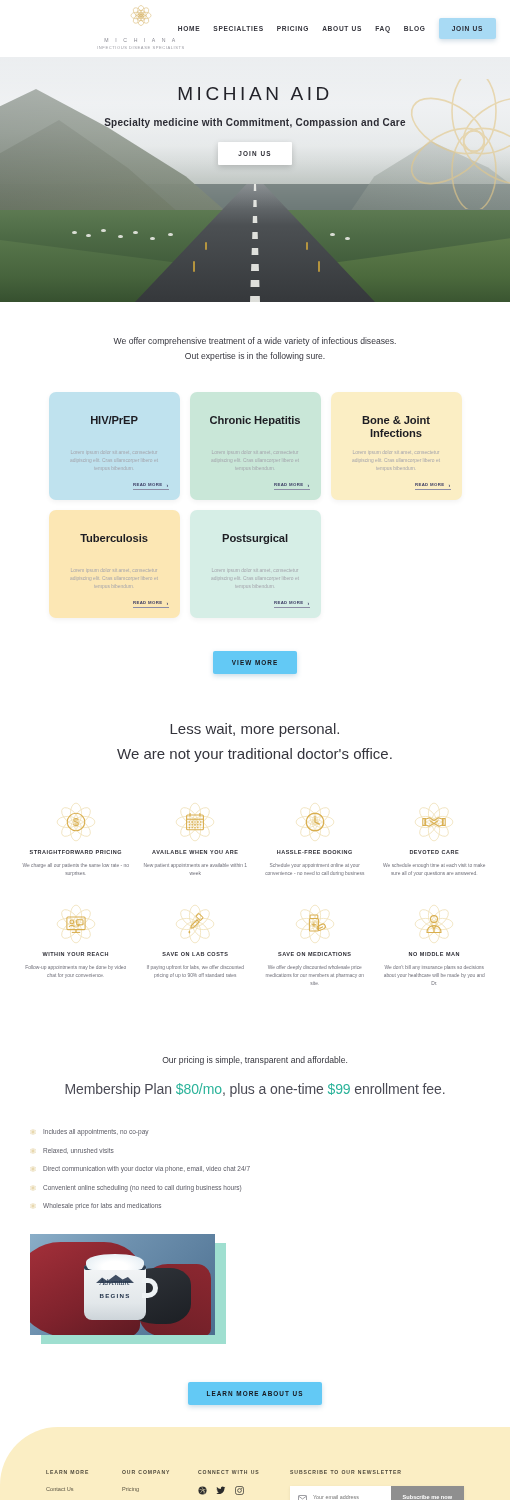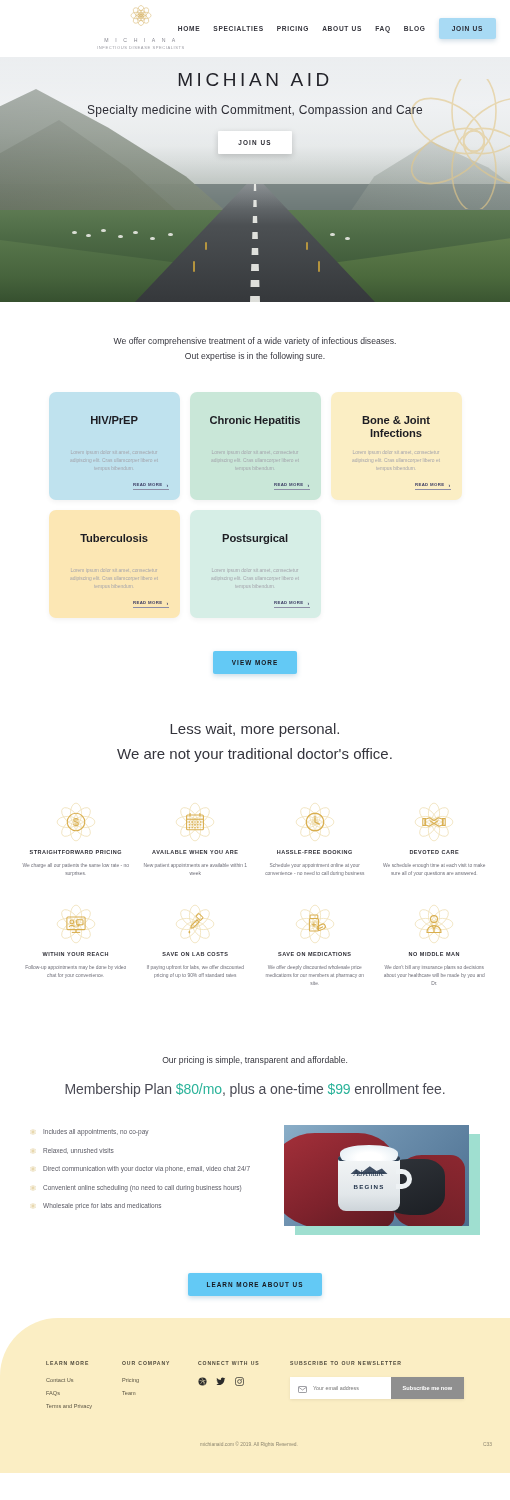--- a/index.html
+++ b/index.html
@@ -140,7 +140,7 @@
     position: absolute; right: -36px; top: 22px; opacity: .62;
   }
   .hero-inner {
-    position: relative; z-index: 6; text-align: center; padding-top: 12px;
+    position: relative; z-index: 6; text-align: center; padding-top: 26px;
   }
   .hero-title {
     font-size: 19px; letter-spacing: 3.6px; font-weight: 500; color: #23232a;

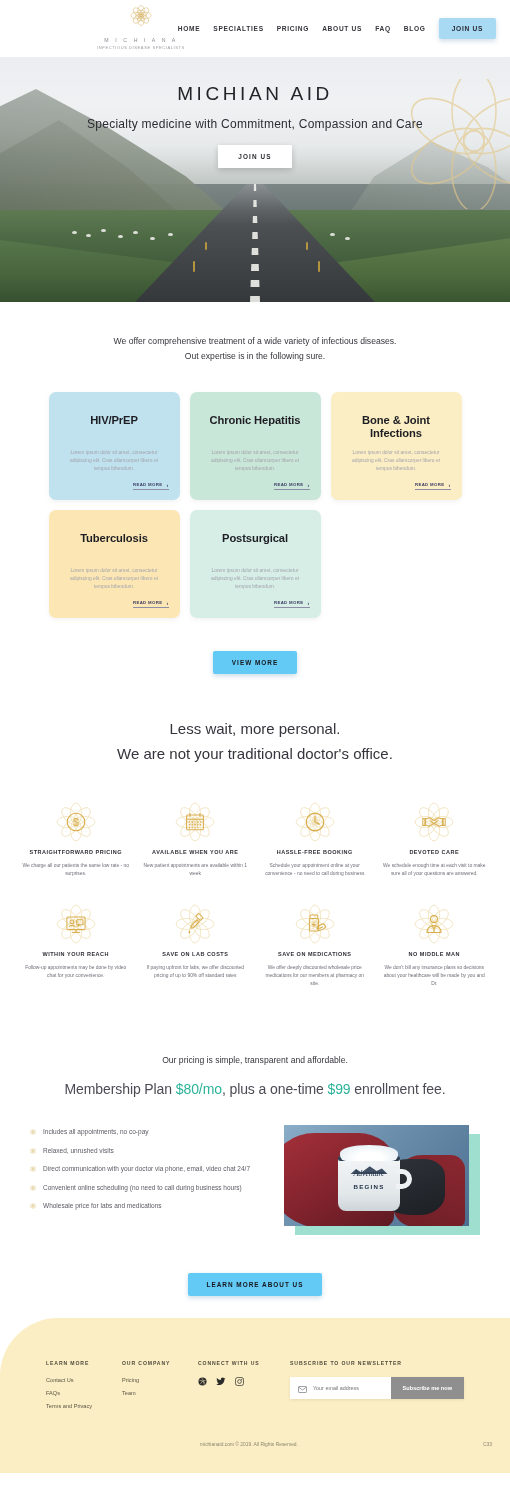--- a/index.html
+++ b/index.html
@@ -146,8 +146,8 @@
     font-size: 19px; letter-spacing: 3.6px; font-weight: 500; color: #23232a;
   }
   .hero-sub {
-    margin-top: 12px; font-size: 12px; letter-spacing: 0.25px;
-    font-weight: 400; color: #2c2c34;
+    margin-top: 12px; font-size: 10px; letter-spacing: 0.25px;
+    font-weight: 700; color: #2c2c34;
   }
   .hero-btn {
     margin-top: 14px; background: #ffffff; border: none;

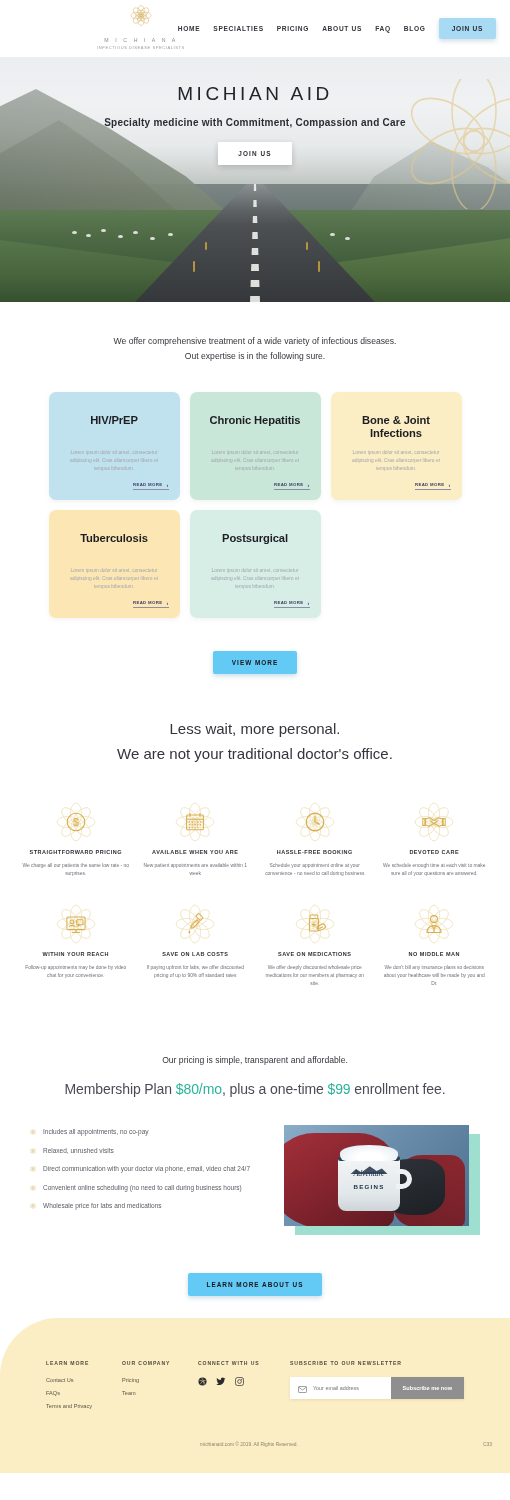--- a/index.html
+++ b/index.html
@@ -226,7 +226,7 @@
   .price { color: #2bb39a; font-weight: 500; }
 
   .plan-row {
-    display: flex; gap: 14px; padding: 0 30px; margin-top: 28px; align-items: flex-start;
+    display: flex; gap: 14px; padding: 0 30px; margin-top: 28px; align-items: flex-start; flex-direction: column;
   }
   .plan-list { flex: 1 1 auto; padding-top: 2px; }
   .plan-li {

